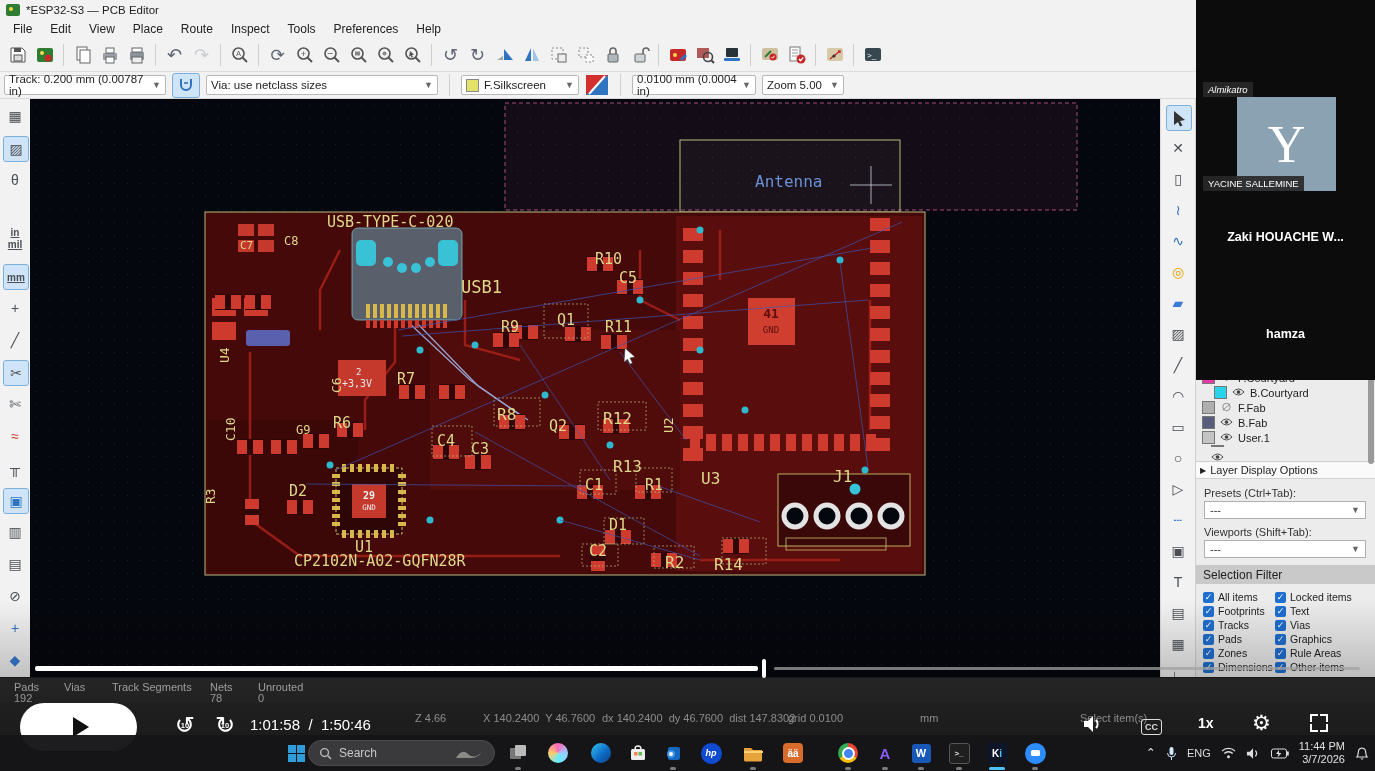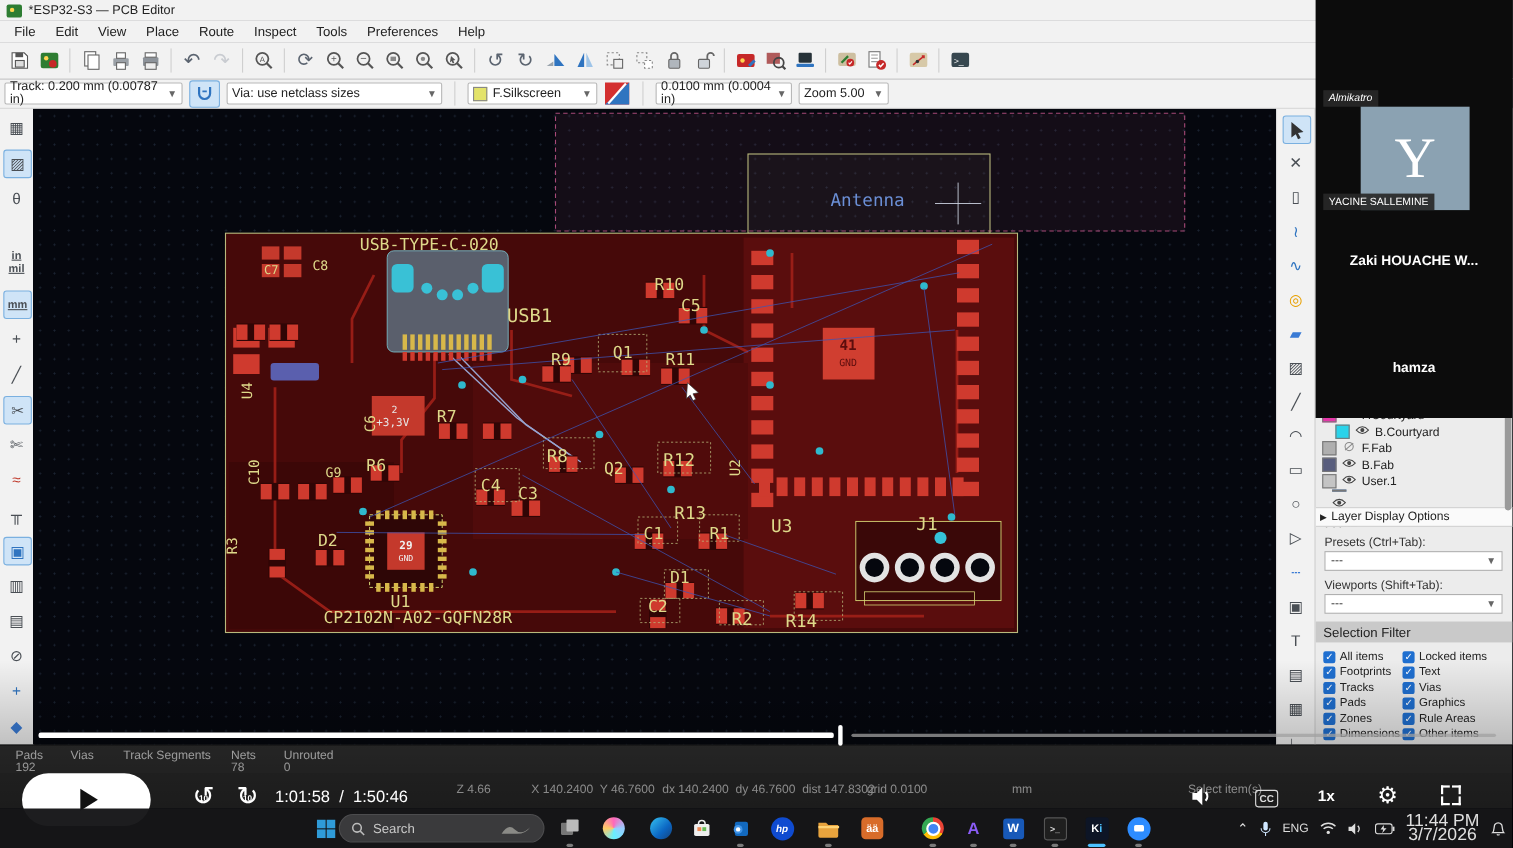--- a/index.html
+++ b/index.html
@@ -303,7 +303,7 @@
           <line x1="7" y1="7" x2="11" y2="7" stroke="#2f74c0" stroke-width="1.6"></line>
         </svg>
     </div>
-    <div class="combo" style="width:196px">
+    <div class="combo" style="width:232px">
       <span>Via: use netclass sizes</span>
         <span class="chev">▼</span>
     </div>

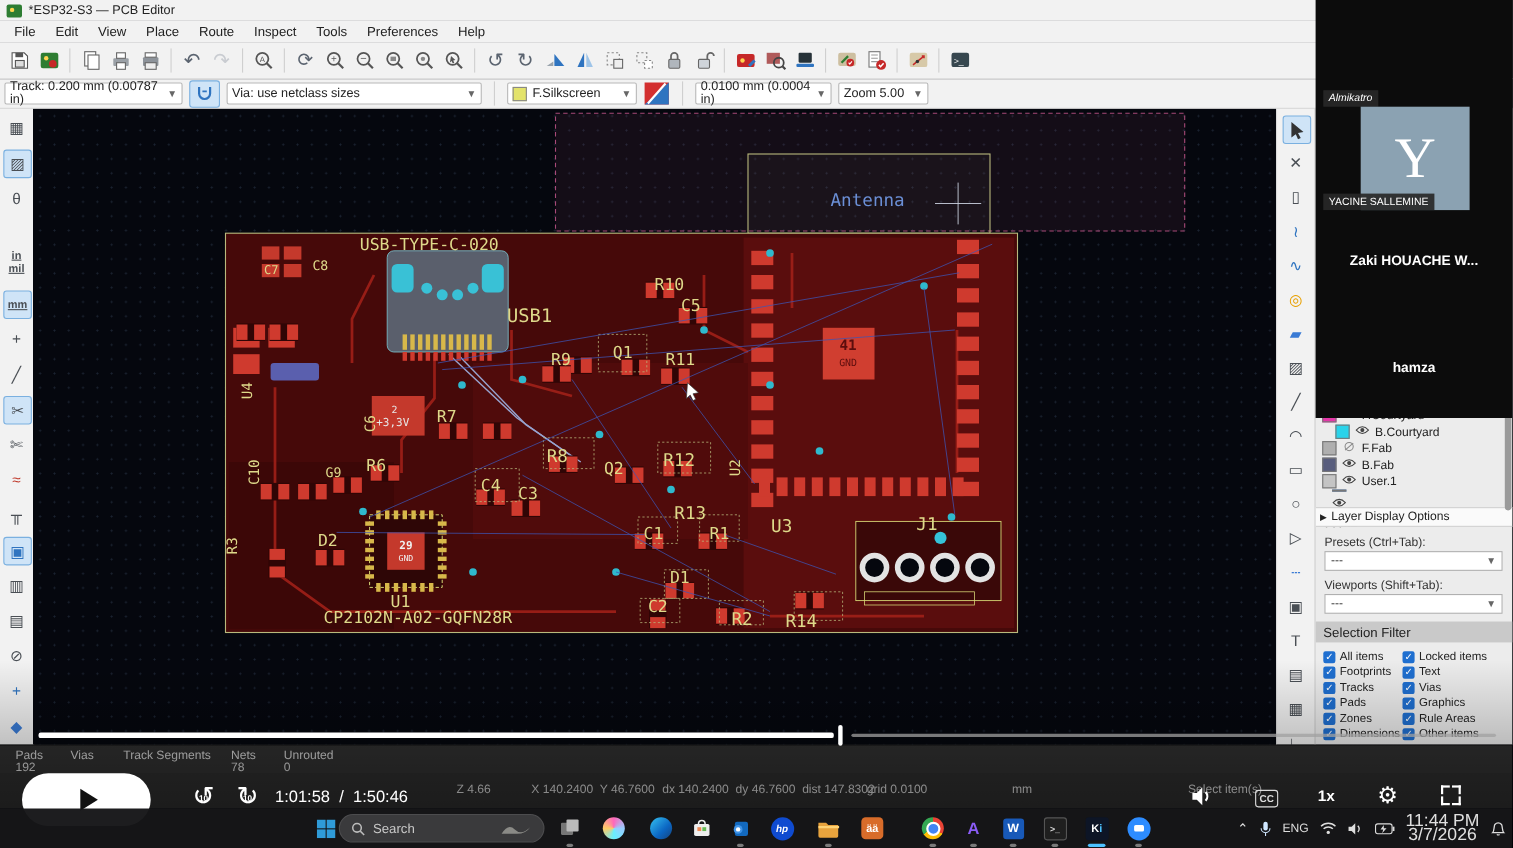--- a/index.html
+++ b/index.html
@@ -79,7 +79,7 @@
   .runline{position:absolute;top:32px;height:3px;border-radius:2px;background:#7a7a7a;}
   #searchpill{position:absolute;left:308px;top:5px;width:187px;height:26px;background:#3a3a3c;border:1px solid #4c4c4e;border-radius:13px;display:flex;align-items:center;gap:7px;padding:0 10px;box-sizing:border-box;color:#c9c9c9;font-size:12px;}
   #tray{position:absolute;right:6px;top:2px;height:32px;display:flex;align-items:center;gap:10px;color:#ddd;font-size:11px;}
-  #clockblk{text-align:center;font-size:16px;line-height:13px;color:#e0e0e0;}
+  #clockblk{text-align:right;font-size:11px;line-height:13px;color:#e0e0e0;}
 </style>
 </head>
 <body>

